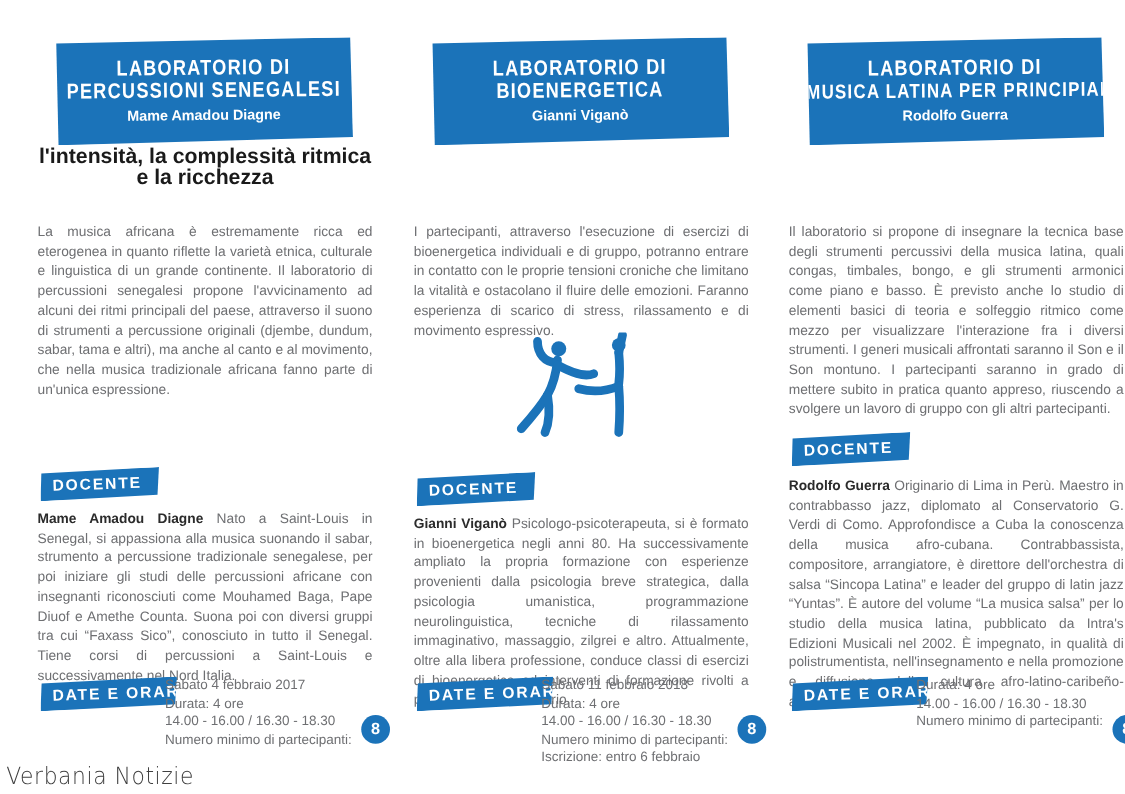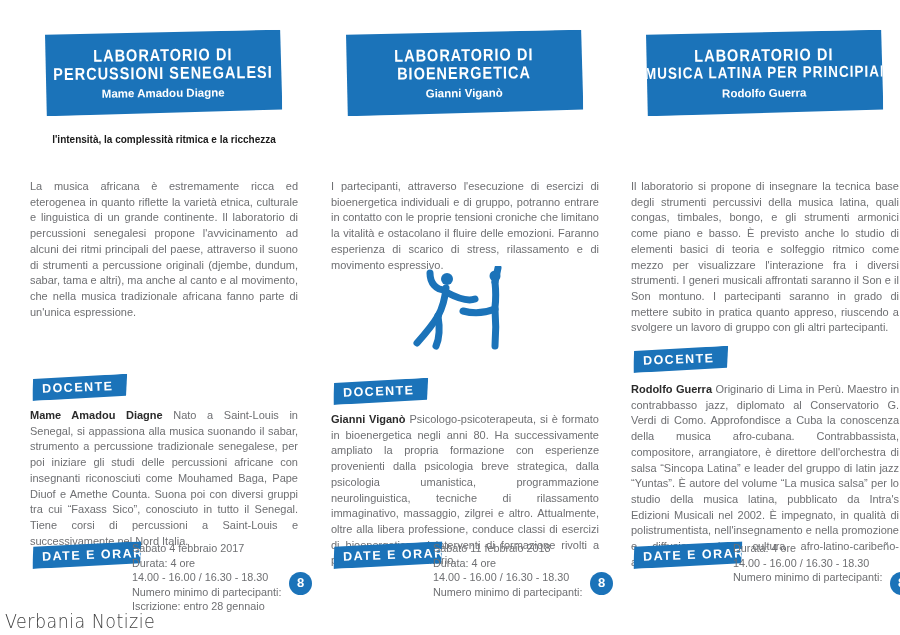--- a/index.html
+++ b/index.html
@@ -25,8 +25,8 @@
   .bp{font-weight:bold;font-size:11.5px;margin-top:4px;}
 
   .subtitle{
-    position:absolute;top:131px;left:0;width:100%;text-align:center;
-    font-weight:bold;font-size:10px;line-height:17px;color:#1a1a1a;
+    position:absolute;top:116px;left:0;width:100%;text-align:center;
+    font-weight:bold;font-size:17px;line-height:17px;color:#1a1a1a;
   }
   .body{
     position:absolute;margin:0;left:0;width:100%;

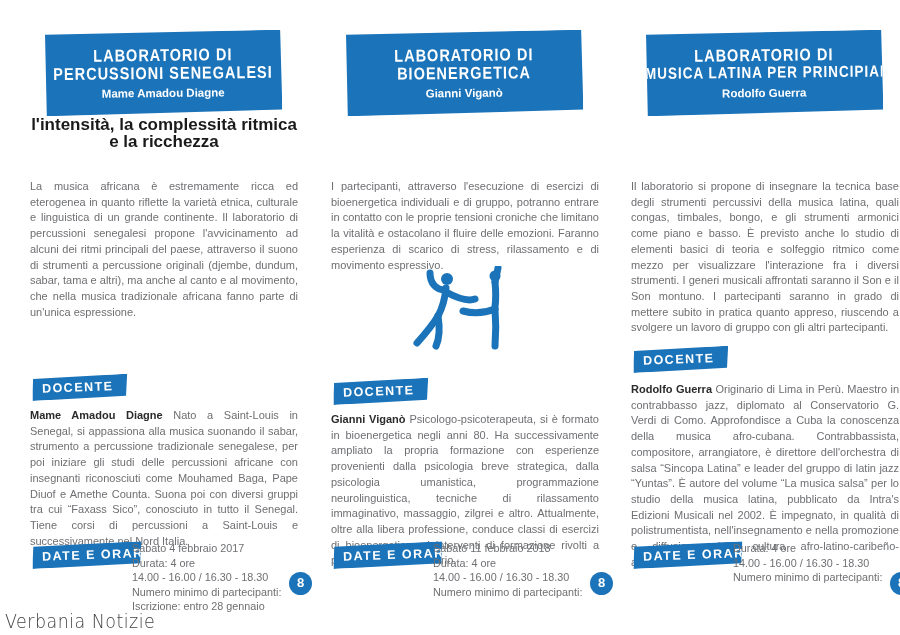--- a/index.html
+++ b/index.html
@@ -86,7 +86,6 @@
     <div>Durata: 4 ore</div>
     <div>14.00 - 16.00 / 16.30 - 18.30</div>
     <div>Numero minimo di partecipanti:</div>
-    <div>Iscrizione: entro 28 gennaio</div>
     <div class="badge">8</div>
   </div>
 </div>

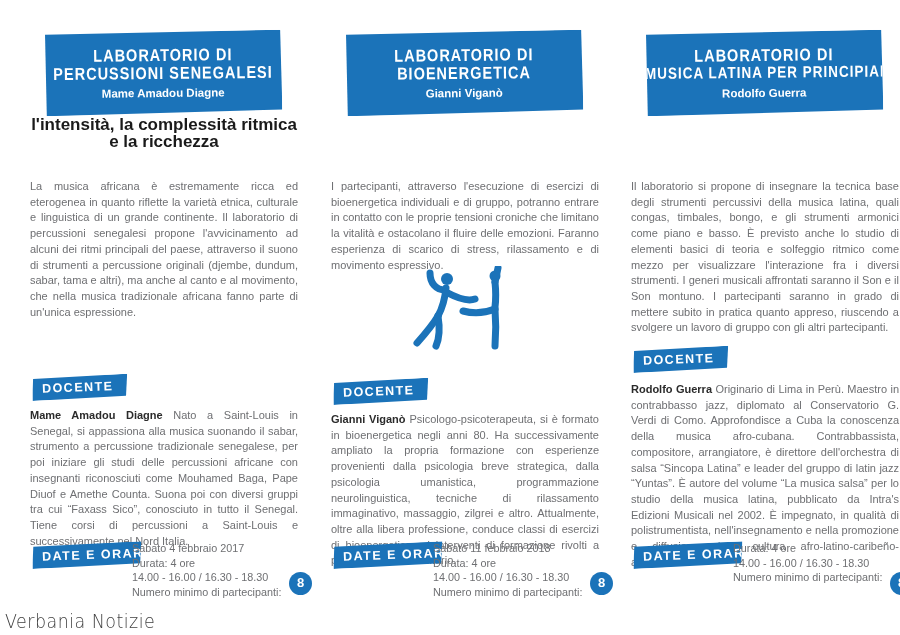--- a/index.html
+++ b/index.html
@@ -118,6 +118,7 @@
     <div>Durata: 4 ore</div>
     <div>14.00 - 16.00 / 16.30 - 18.30</div>
     <div>Numero minimo di partecipanti:</div>
+    <div>Iscrizione: entro 6 febbraio</div>
     <div class="badge">8</div>
   </div>
 </div>

